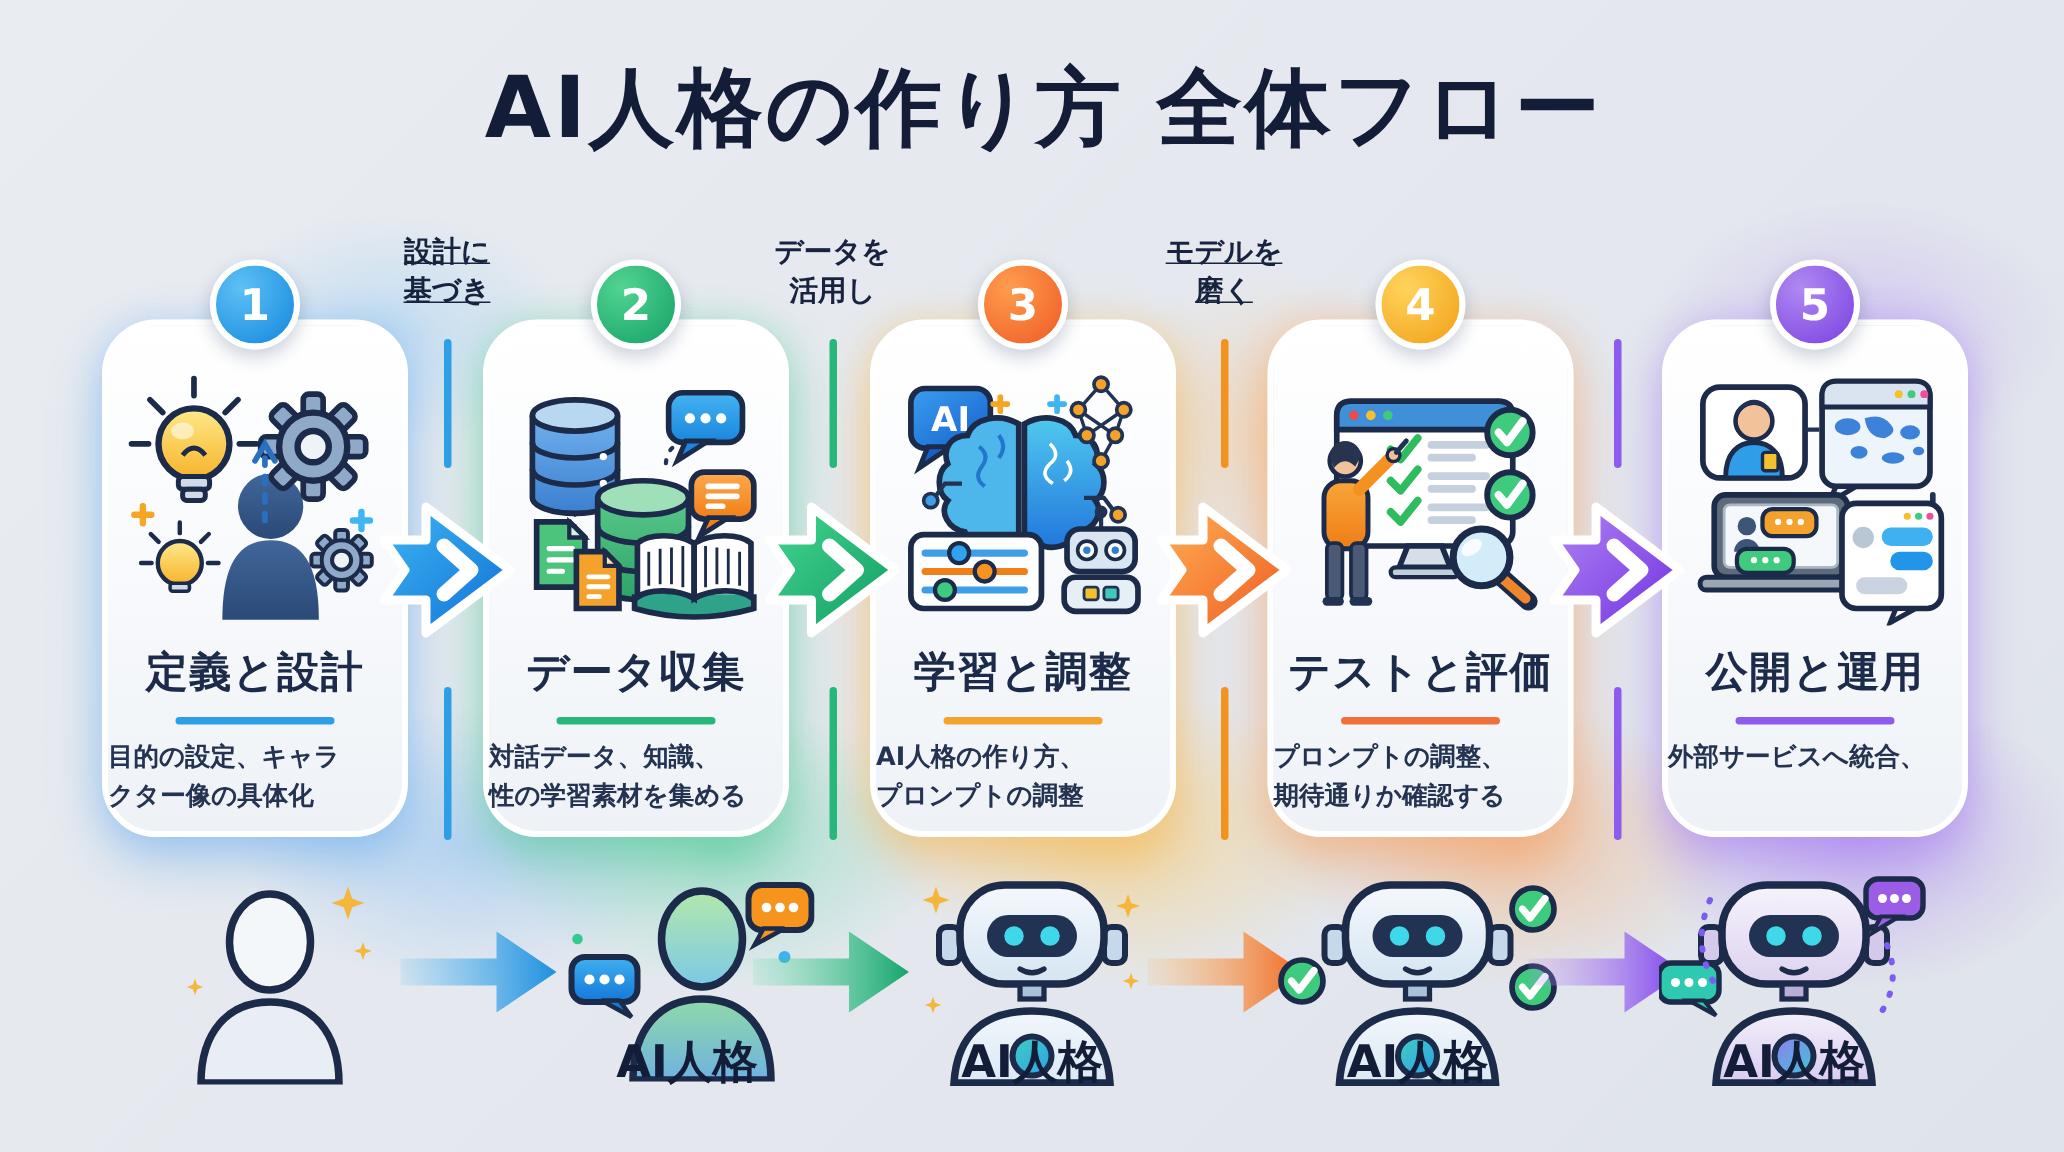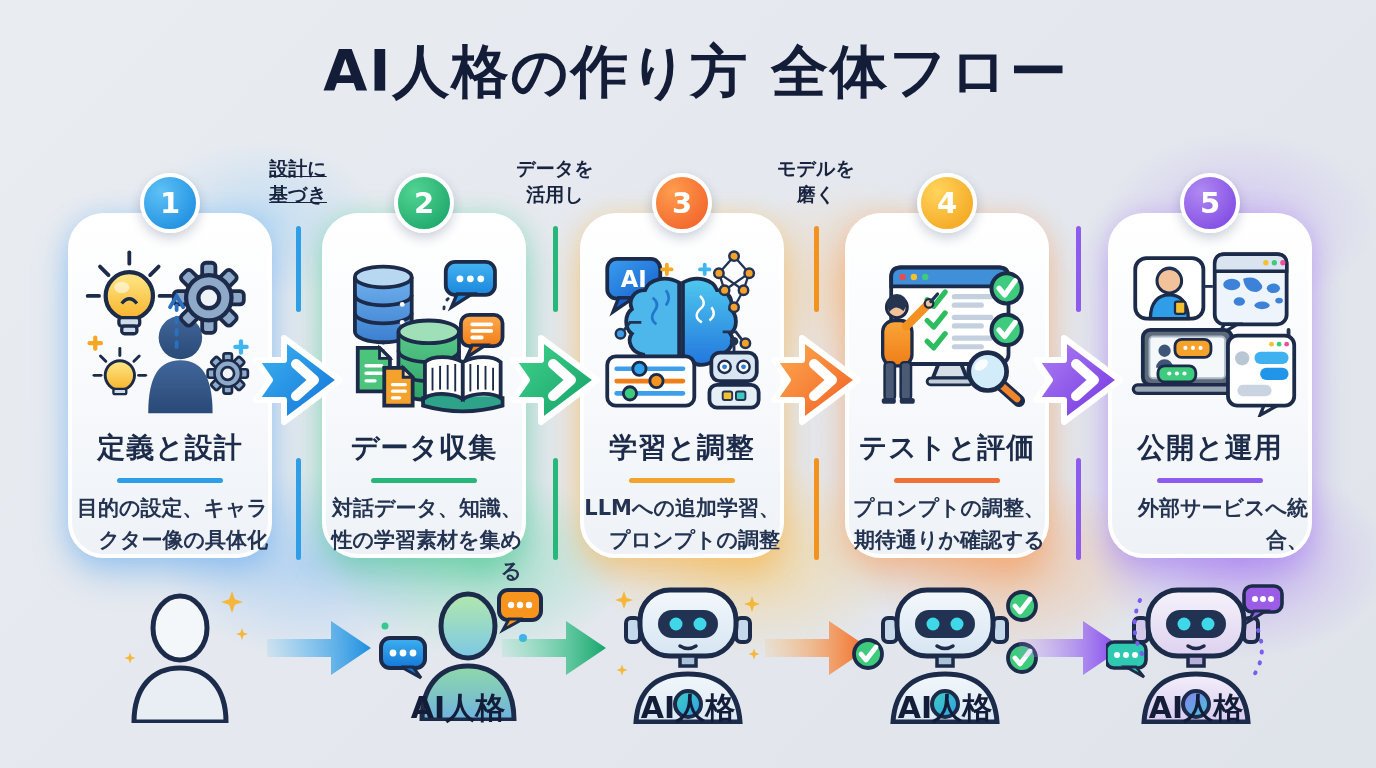--- a/index.html
+++ b/index.html
@@ -40,7 +40,7 @@
   
   .trans-label{position:absolute;top:156px;width:150px;text-align:center;
     font-size:19px;font-weight:800;color:#18243f;line-height:1.35;}
-  .tl1{left:223px;text-decoration:underline;} .tl2{left:480px;} .tl3{left:741px;} .tl4{left:1003px;}
+  .tl1{left:223px;text-decoration:underline;} .tl2{left:480px;} .tl3{left:741px;text-decoration:underline;} .tl4{left:1003px;}
   .vline{position:absolute;width:5px;border-radius:3px;}
   .vt{top:226px;height:86px;} .vb{top:458px;height:102px;}
   .v1{left:296px;background:#2e9fe6;} .v2{left:553px;background:#27b77b;}

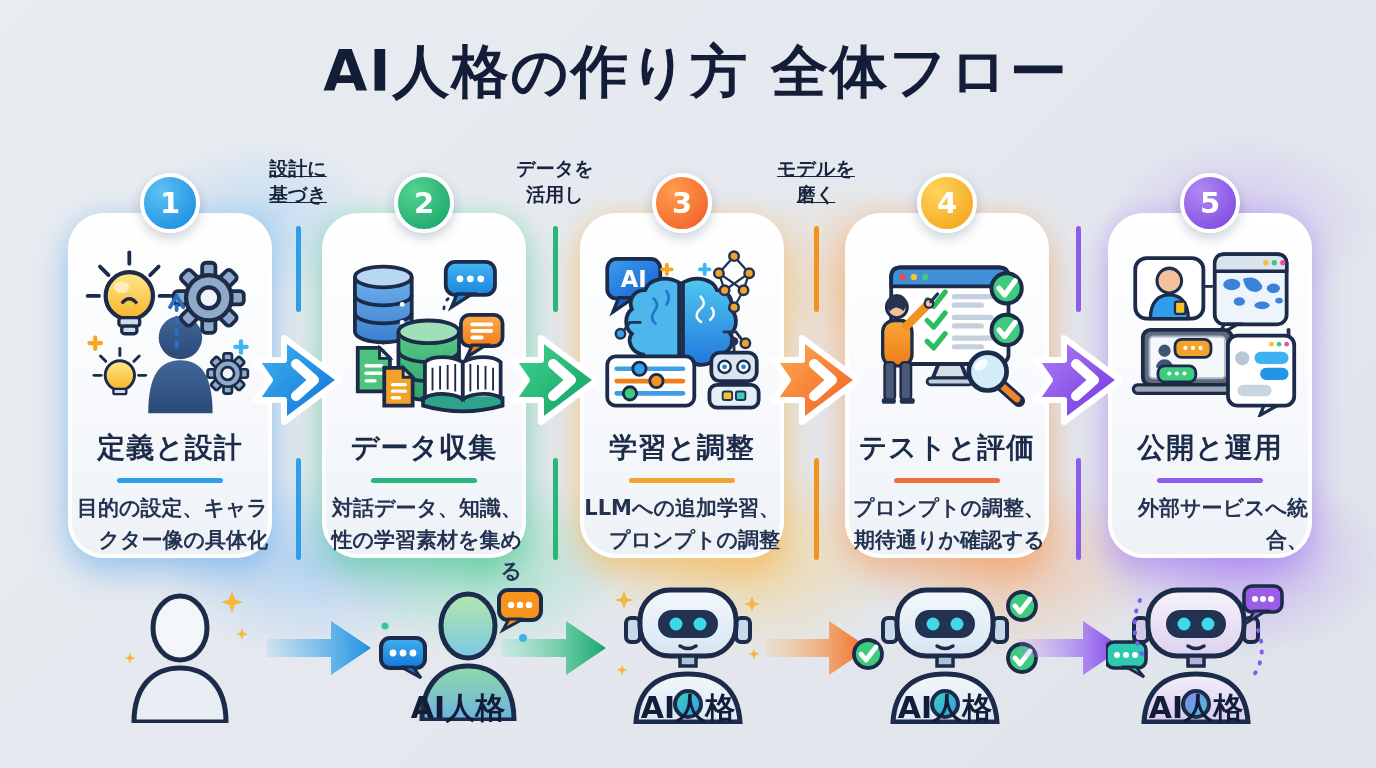--- a/index.html
+++ b/index.html
@@ -36,7 +36,7 @@
   .divider{width:106px;height:5px;border-radius:3px;margin:11px auto 10px auto;}
   .c1 .divider{background:#2e9fe6;} .c2 .divider{background:#27b77b;}
   .c3 .divider{background:#f2a42e;} .c4 .divider{background:#f0703a;} .c5 .divider{background:#8d5bee;}
-  .card-desc{text-align:right;font-size:21px;font-weight:700;color:#24335­1;color:#243351;line-height:1.5;}
+  .card-desc{text-align:left;font-size:17px;font-weight:700;color:#24335­1;color:#243351;line-height:1.5;}
   
   .trans-label{position:absolute;top:156px;width:150px;text-align:center;
     font-size:19px;font-weight:800;color:#18243f;line-height:1.35;}

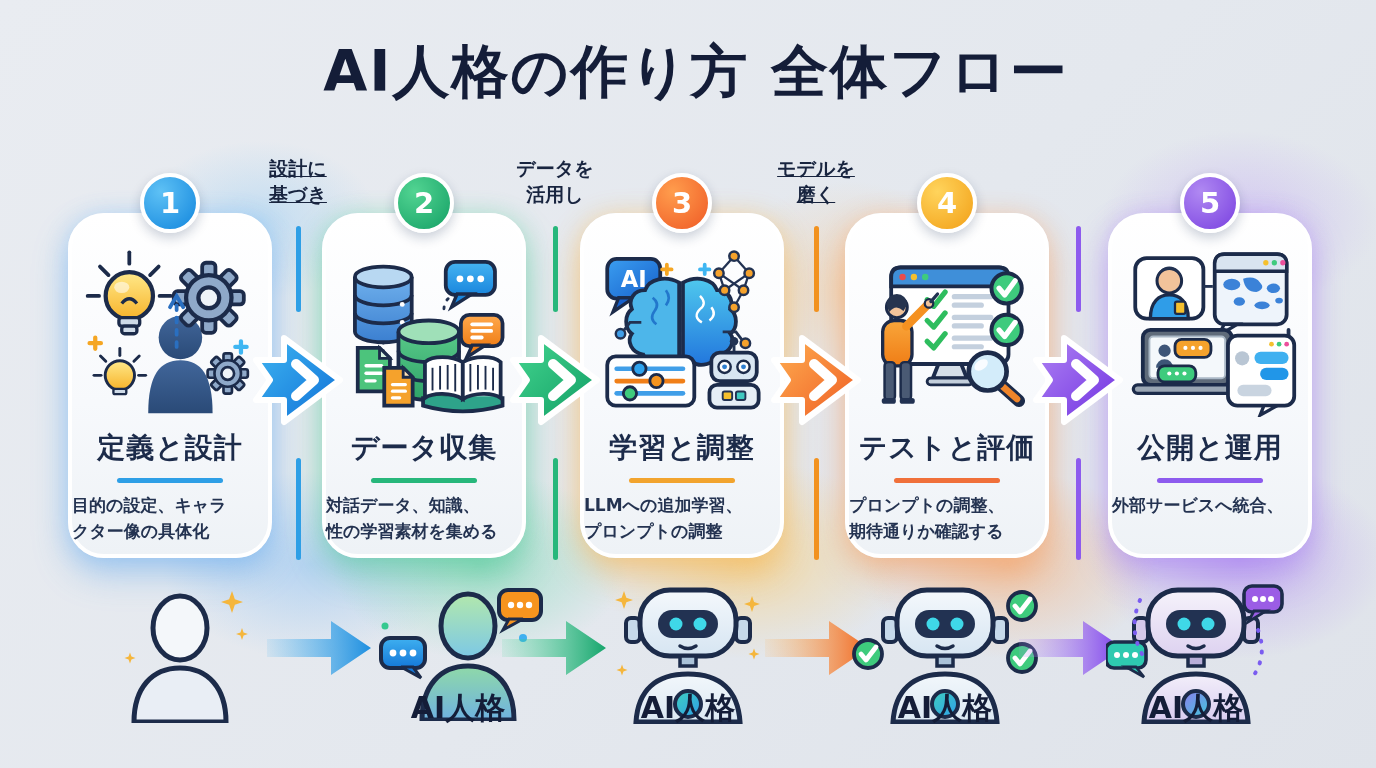--- a/index.html
+++ b/index.html
@@ -341,7 +341,7 @@
     <div class="card-title">学習と調整</div>
     <div class="divider"></div>
     <div class="card-desc">
-      <div>LLMへの追加学習、</div>
+      <div>AI人格の作り方、</div>
       <div>プロンプトの調整</div>
     </div>
   </div>

